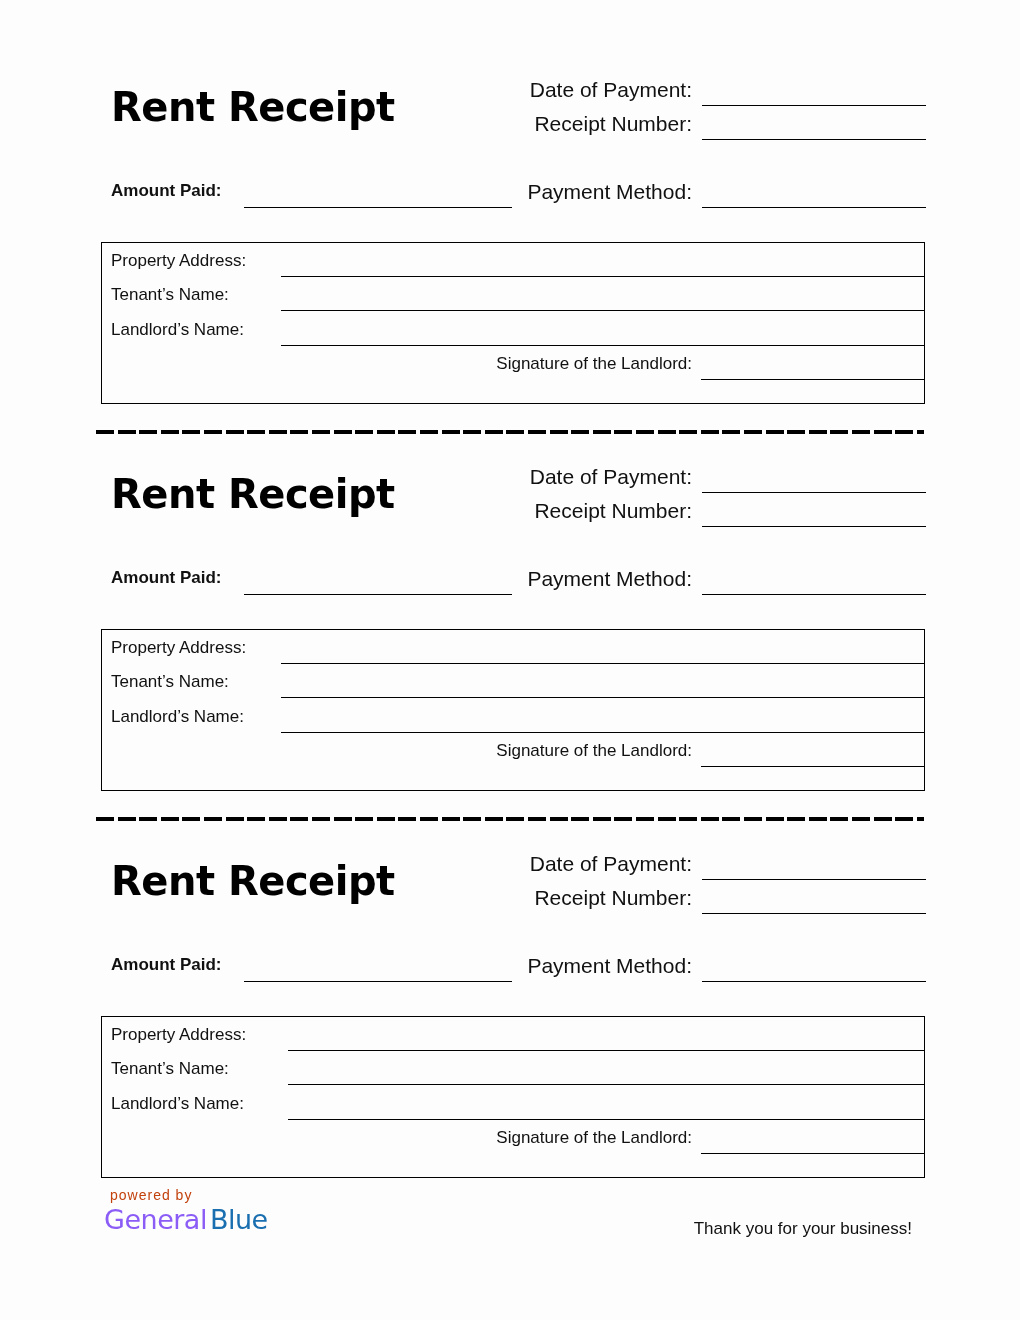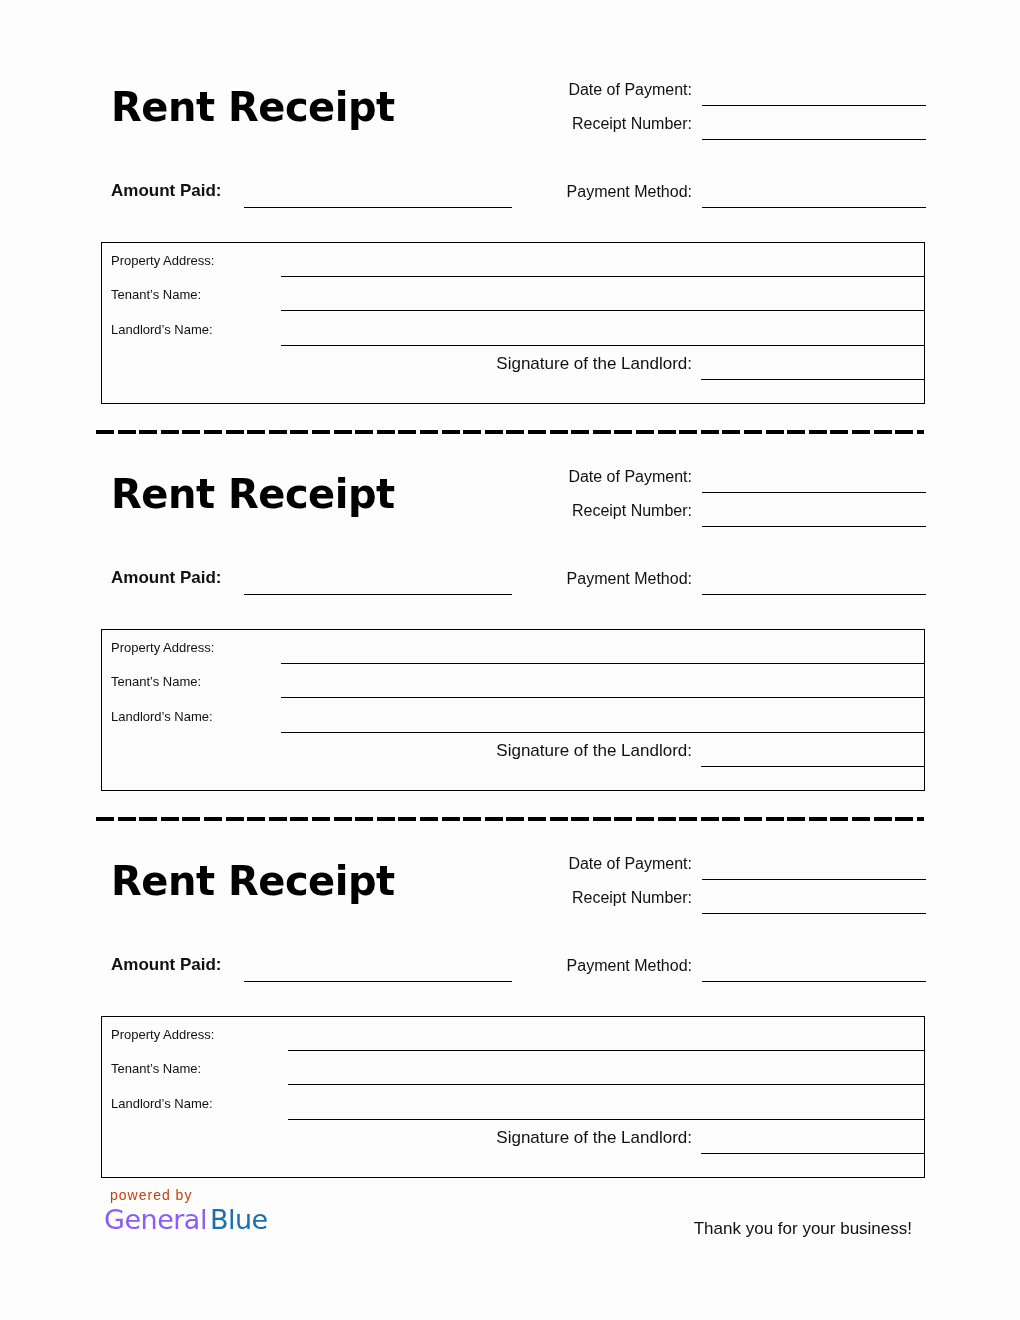--- a/index.html
+++ b/index.html
@@ -19,7 +19,7 @@
       color: #000; line-height: 50px;
     }
     .rlabel {
-      position: absolute; right: 332px; font-size: 16px; color: #111;
+      position: absolute; right: 332px; font-size: 21px; color: #111;
       text-align: right; white-space: nowrap; line-height: 20px;
     }
     .line { position: absolute; height: 0; border-top: 1.5px solid #000; }

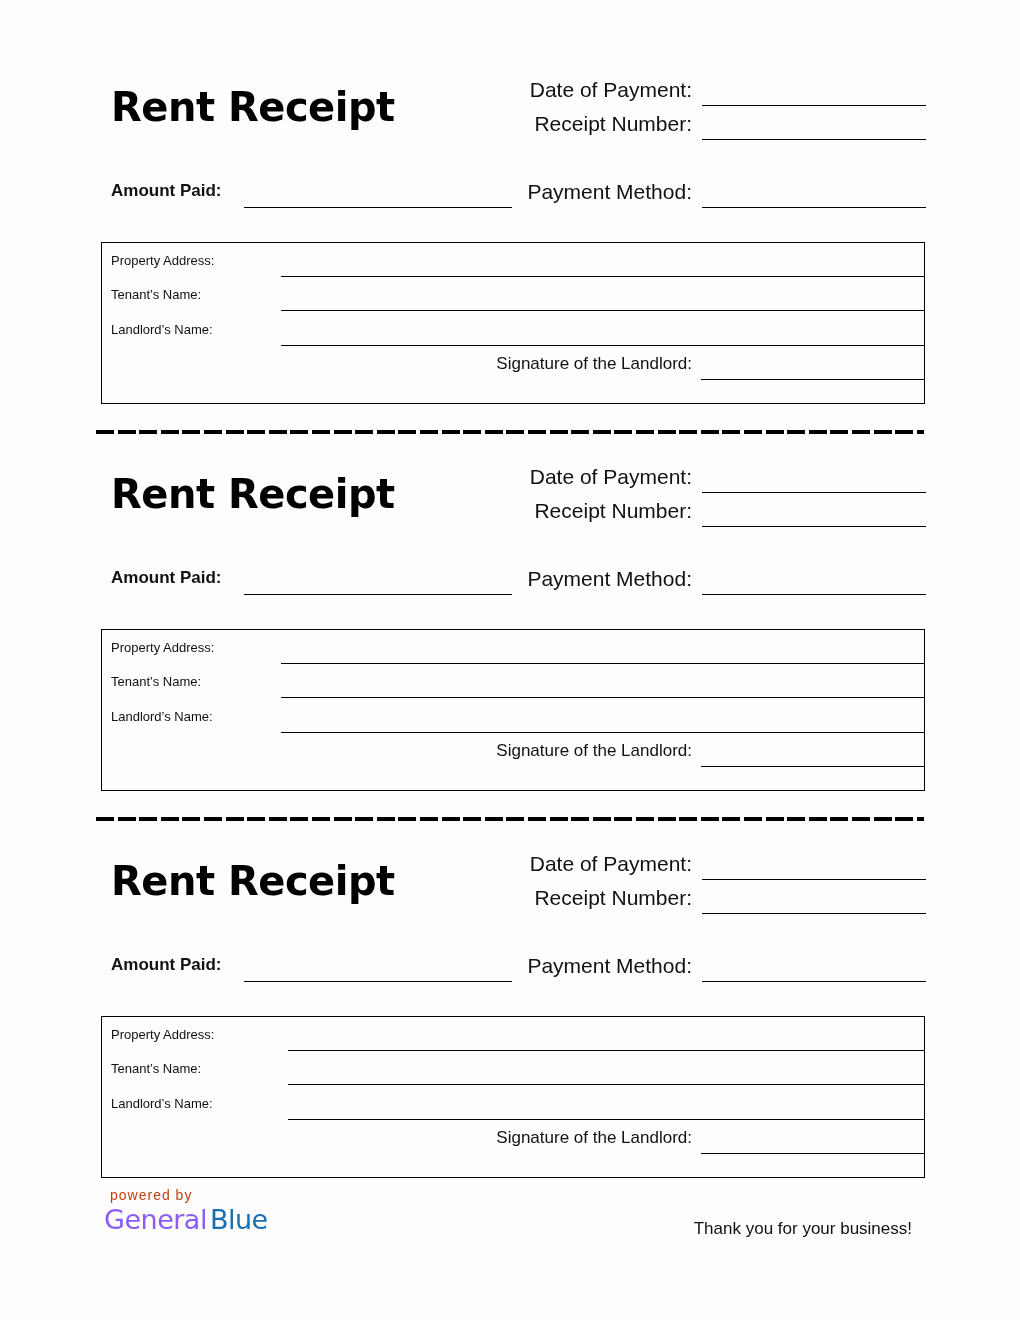--- a/index.html
+++ b/index.html
@@ -31,7 +31,7 @@
       position: absolute; left: 97px; top: 242px; width: 824px; height: 162px;
       border: 1.5px solid #000; box-sizing: border-box;
     }
-    .blabel { position: absolute; left: 9px; font-size: 13px; line-height: 20px; }
+    .blabel { position: absolute; left: 9px; font-size: 17px; line-height: 20px; }
     .bline { position: absolute; right: 0; border-top: 1.5px solid #000; height: 0; }
     .sig-label { position: absolute; right: 232px; font-size: 17px; line-height: 20px; white-space: nowrap; }
     .divider {

